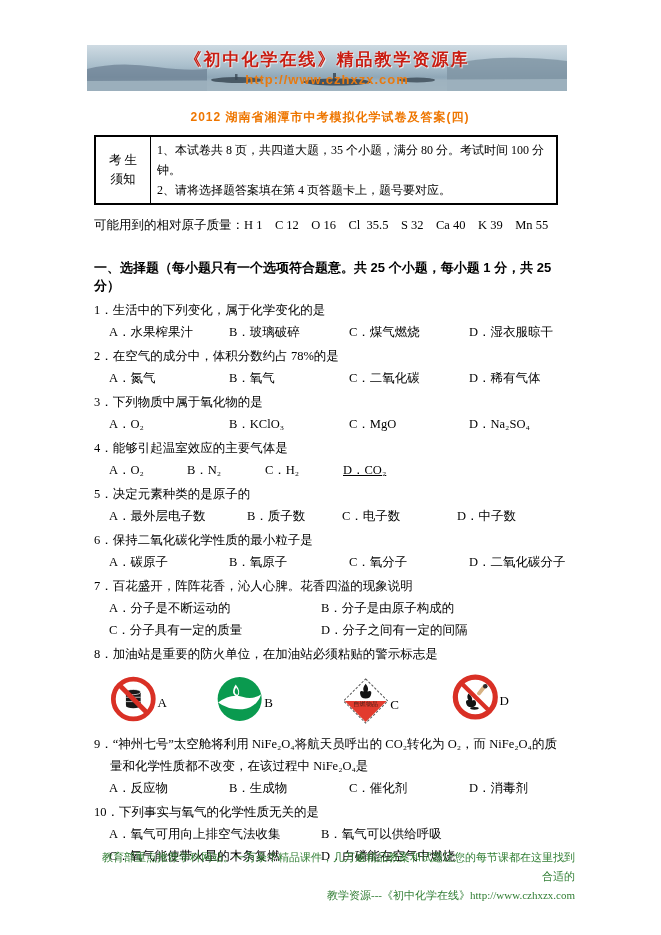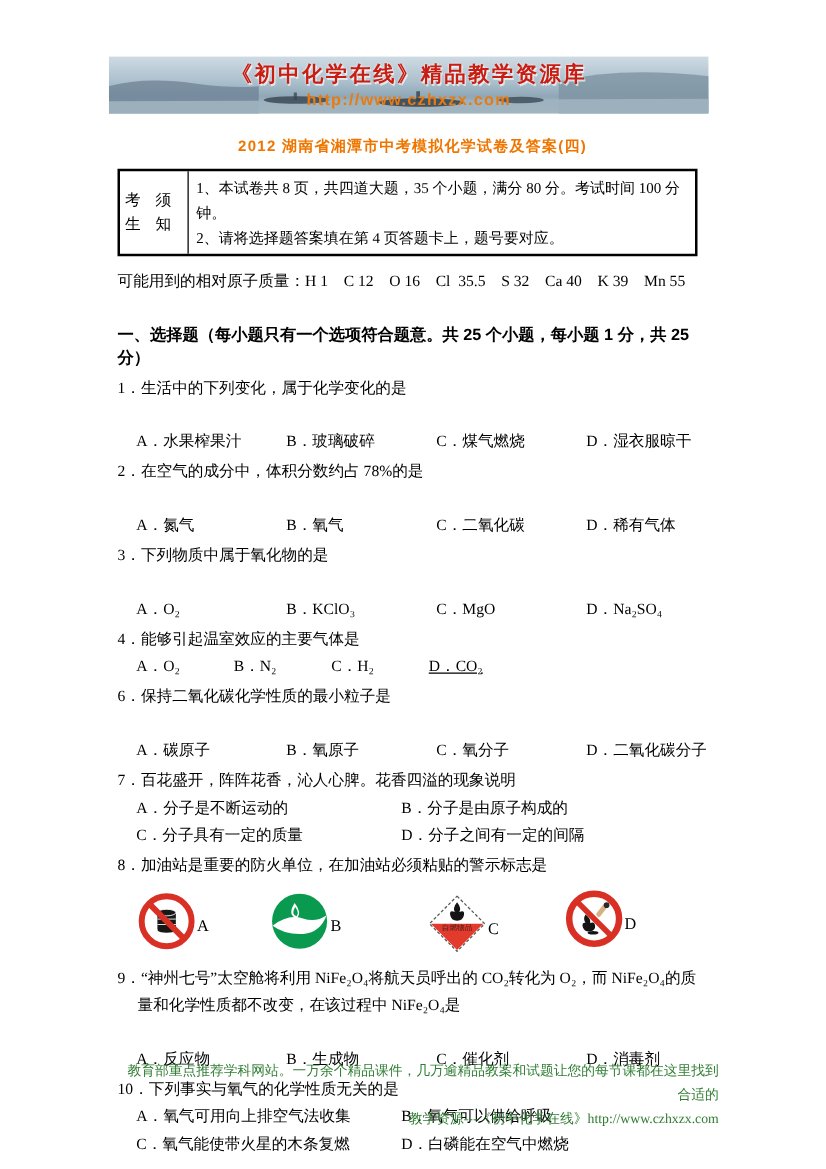--- a/index.html
+++ b/index.html
@@ -34,7 +34,7 @@
   
   .notice{display:flex;margin-top:9px;border:2px solid #000;width:460px;}
   .notice-left{
-    width:46px;border-right:1px solid #000;display:flex;flex-direction:row;
+    width:46px;border-right:1px solid #000;display:flex;flex-direction:column;
     justify-content:center;align-items:center;font-size:12.5px;line-height:19px;padding:2px 4px;
   }
   .notice-right{flex:1;padding:3px 6px;font-size:12px;line-height:20px;}

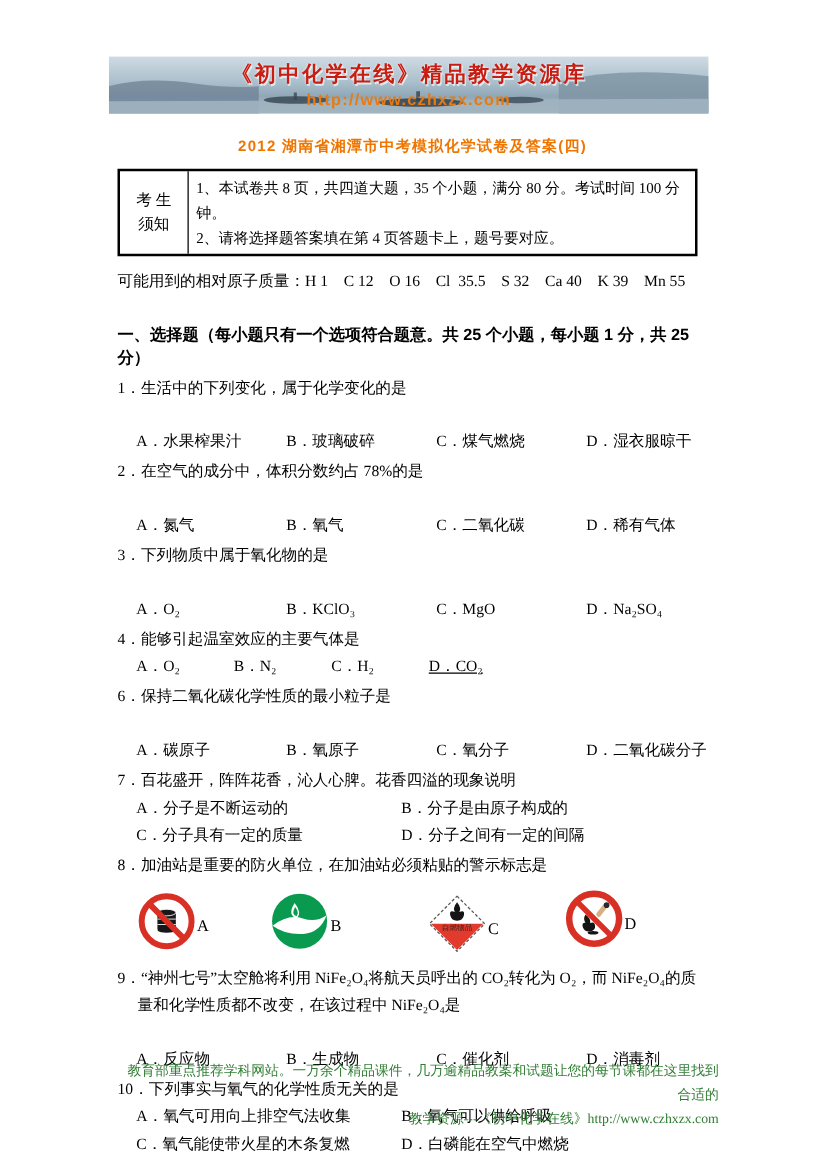--- a/index.html
+++ b/index.html
@@ -52,7 +52,7 @@
   .q-text{font-size:12.5px;line-height:22px;}
   .q-text.hang{padding-left:16px;text-indent:-16px;}
   .opts{display:flex;padding-left:15px;font-size:12.5px;line-height:22px;}
-  .opts-4>span{flex:0 0 auto;width:120px;margin-top:21px;}
+  .opts-4>span{flex:0 0 auto;width:120px;}
   .opts-4>span:last-child{width:auto;}
   .opts-4n>span{flex:0 0 auto;width:78px;}
   .opts-4n>span:last-child{width:auto;text-decoration:underline;}

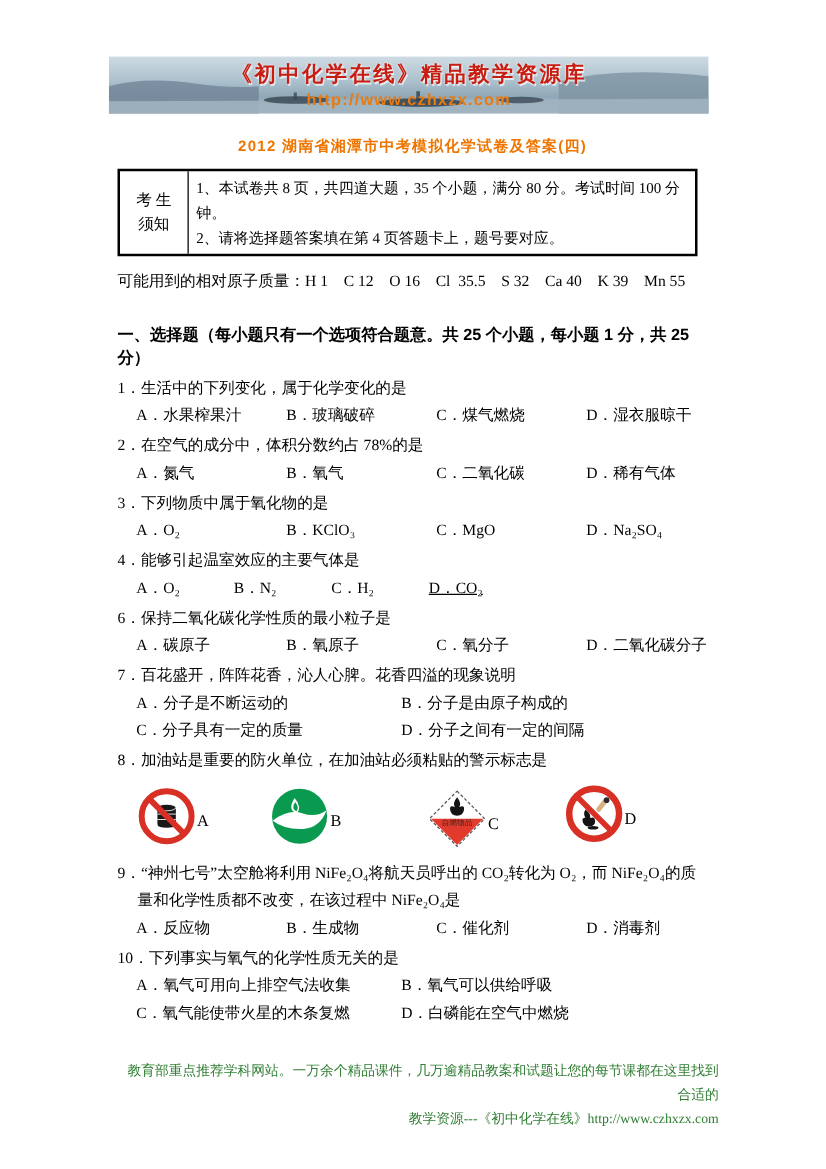--- a/index.html
+++ b/index.html
@@ -166,6 +166,15 @@
       </div>
     </div>
 
+    <div class="q">
+      <div class="q-text">5．决定元素种类的是原子的</div>
+      <div class="opts opts-4w">
+        <span>A．最外层电子数</span>
+        <span>B．质子数</span>
+        <span>C．电子数</span>
+        <span>D．中子数</span>
+      </div>
+    </div>
 
     <div class="q">
       <div class="q-text">6．保持二氧化碳化学性质的最小粒子是</div>

